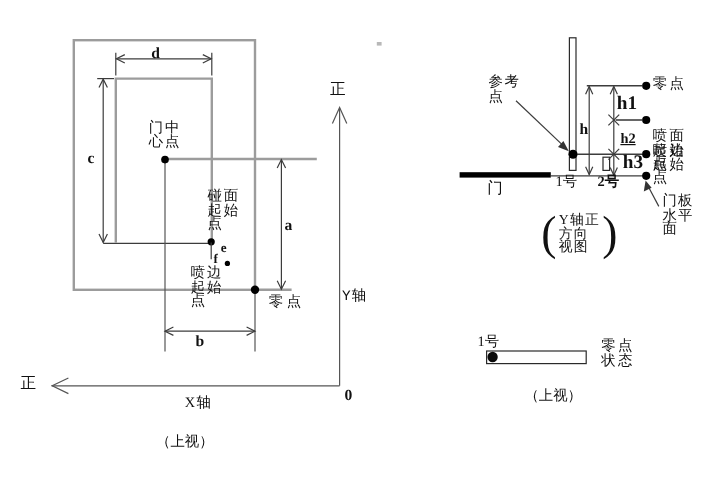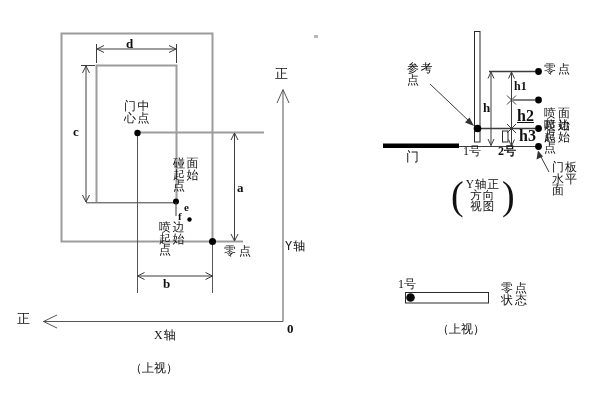--- a/index.html
+++ b/index.html
@@ -163,7 +163,7 @@
 水平
 面</div>
   <div class="dim" style="left:483px;top:101px;">h</div>
-  <div class="dim" style="left:514px;top:80px;font-size:12px;">h1</div>
+  <div class="dim" style="left:514px;top:80px;font-size:16px;">h1</div>
   <div class="dim" style="left:517px;top:109px;font-size:16px;text-decoration:underline;">h2</div>
   <div class="dim" style="left:519px;top:129px;font-size:16px;">h3</div>
   <div class="lbl" style="left:406px;top:151px;font-size:13px;">门</div>

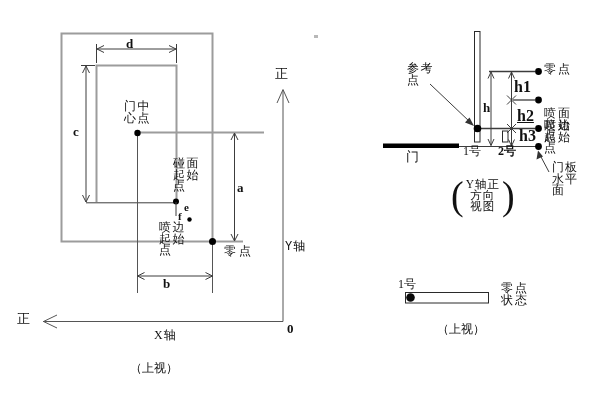--- a/index.html
+++ b/index.html
@@ -164,7 +164,7 @@
 面</div>
   <div class="dim" style="left:483px;top:101px;">h</div>
   <div class="dim" style="left:514px;top:80px;font-size:16px;">h1</div>
-  <div class="dim" style="left:517px;top:109px;font-size:16px;text-decoration:underline;">h2</div>
+  <div class="dim" style="left:517px;top:109px;font-size:12px;text-decoration:underline;">h2</div>
   <div class="dim" style="left:519px;top:129px;font-size:16px;">h3</div>
   <div class="lbl" style="left:406px;top:151px;font-size:13px;">门</div>
   <div class="lbl" style="left:463px;top:146px;letter-spacing:0;">1号</div>

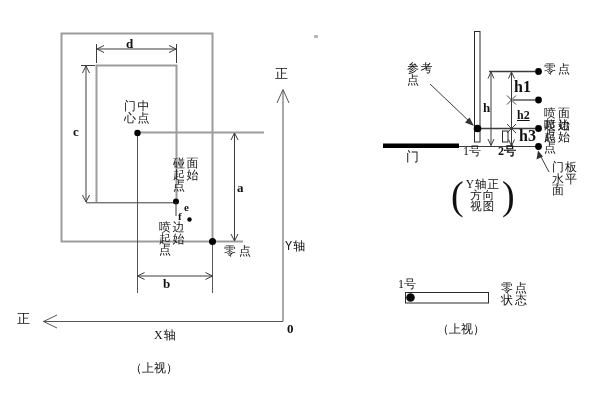--- a/index.html
+++ b/index.html
@@ -15,7 +15,7 @@
   .view-group{position:absolute;display:flex;align-items:center;gap:2px;color:#111;}
   .paren{font-size:38px;line-height:40px;font-weight:400;transform:scaleY(1.05);
          font-family:"Liberation Serif", serif;}
-  .view-text{font-size:11.5px;line-height:11px;text-align:center;white-space:pre-line;
+  .view-text{font-size:11.5px;line-height:11px;white-space:pre-line;
              letter-spacing:1px;}
 </style>
 </head>

